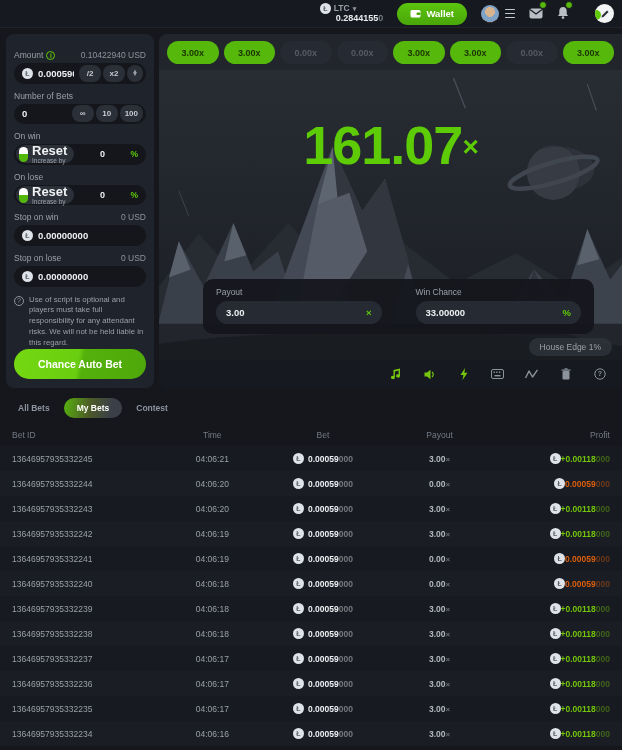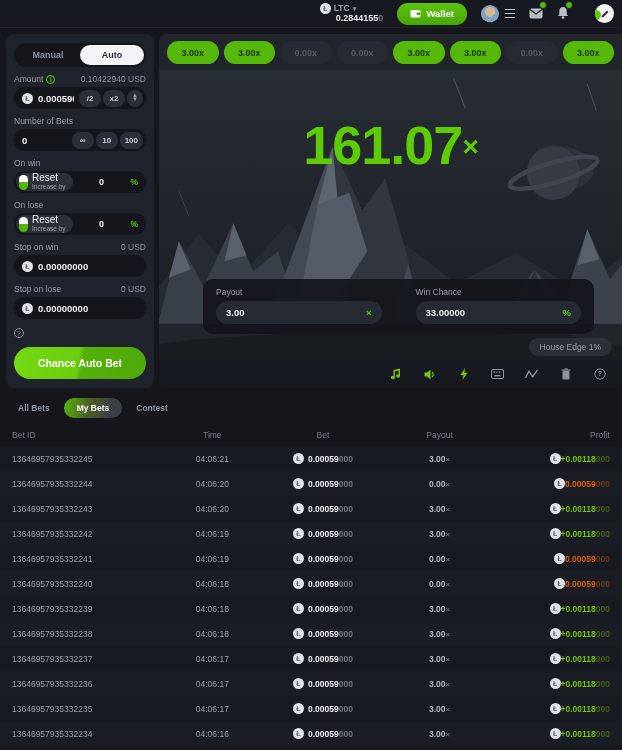--- a/index.html
+++ b/index.html
@@ -179,10 +179,6 @@
 <div class="main">
 
   <div class="left-panel">
-    <div class="mode-tabs">
-      <div class="mode-tab">Manual</div>
-      <div class="mode-tab active">Auto</div>
-    </div>
 
     <div class="lbl-row">
       <span class="lbl">

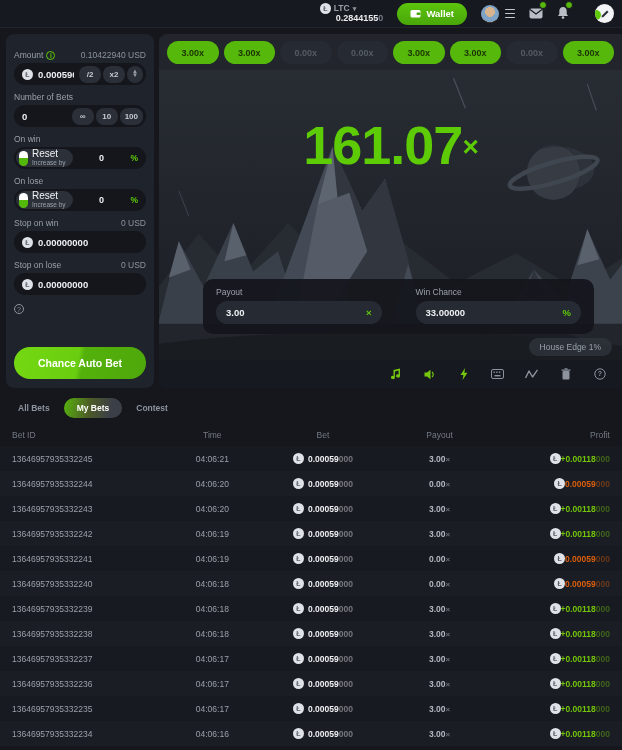--- a/index.html
+++ b/index.html
@@ -63,7 +63,7 @@
   .ctl-pill{ display:flex; align-items:center; gap:4px; background:#2b3039; border-radius:10px; height:18px; padding:0 7px 0 3px; cursor:pointer;}
   .vtoggle{ width:9px; height:15px; border-radius:5px; background:linear-gradient(180deg,#fff 0 46%,#54b80a 46% 100%); }
   .ctl-labels{ display:flex; flex-direction:column; line-height:1.05; }
-  .ctl-labels .a{ font-size:10px; font-weight:normal; color:#f0f1f3; }
+  .ctl-labels .a{ font-size:13px; font-weight:bold; color:#f0f1f3; }
   .ctl-labels .b{ font-size:6.5px; color:#9aa0a9; }
   .ctl-row input{ background:transparent; border:none; outline:none; text-align:center; color:var(--text);
     font-weight:bold; font-size:9px; font-family:inherit; flex:1; min-width:0; }

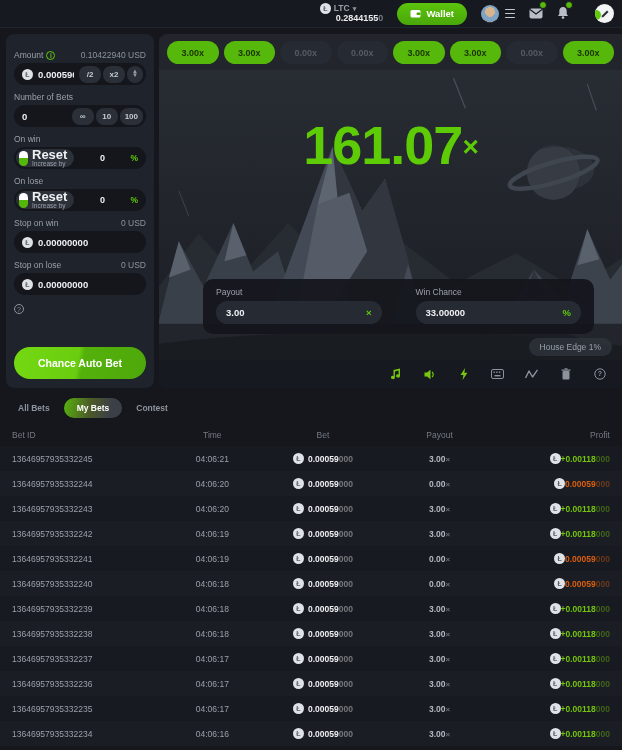--- a/index.html
+++ b/index.html
@@ -262,6 +262,7 @@
 
     <div class="disclaimer">
       <span class="q-i">?</span>
+      <p>Use of script is optional and players must take full responsibility for any attendant risks. We will not be held liable in this regard.</p>
     </div>
 
     <button class="start-btn">Chance Auto Bet</button>

